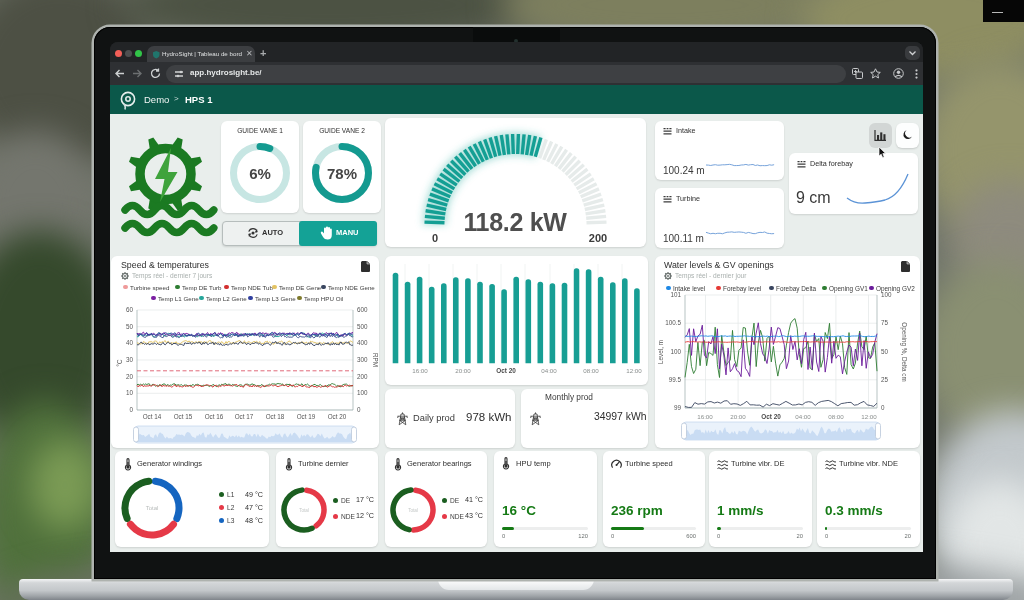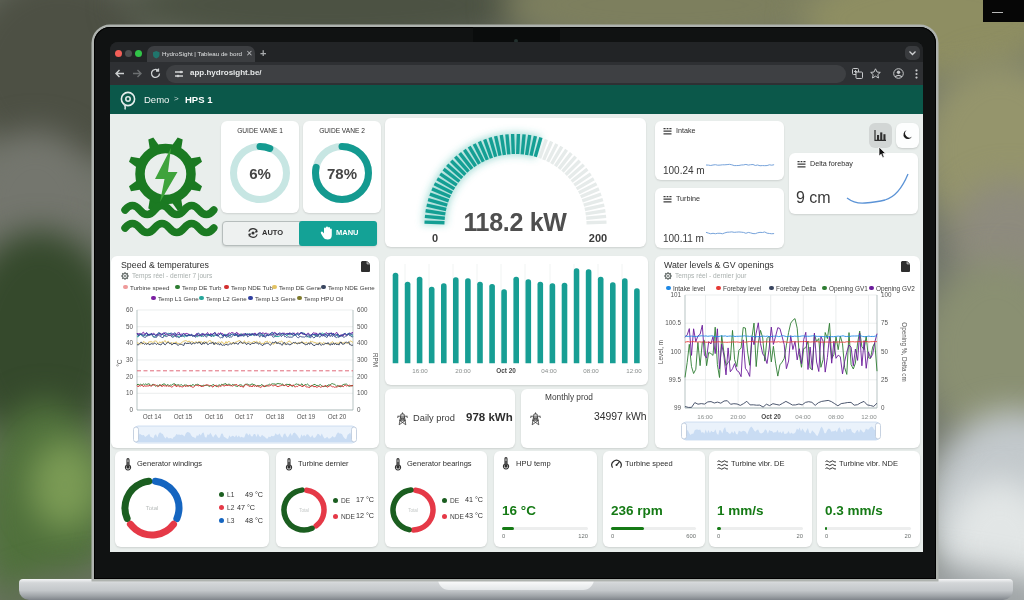--- a/index.html
+++ b/index.html
@@ -379,7 +379,7 @@
  <path d="M5 2 L8 2 M1.5 4.2 L11.5 4.2 M5 2 L3.2 12.8 M8 2 L9.8 12.8 M4 5.8 L9 5.8 M3.6 8.3 L9.4 8.3 M4 5.8 L9.4 8.3 M9 5.8 L3.6 8.3 M3.6 8.3 L9.8 12.8 M9.4 8.3 L3.2 12.8 M6.5 0.4 L6.5 2 M2.2 4.2 L1.6 6 M10.8 4.2 L11.4 6" stroke="#3a3a3a" stroke-width="0.8" fill="none"></path>
 </svg>
 <div class="abs" style="left:413px;top:413px;font-size:9.3px;color:#3a3a3a">Daily prod</div>
-<div class="abs" style="left:466px;top:411px;font-size:11.5px;font-weight:700;color:#2e2e2e">978 kWh</div>
+<div class="abs" style="left:466px;top:411px;font-size:11.5px;font-weight:400;color:#2e2e2e">978 kWh</div>
 <div class="card" style="left:521px;top:389px;width:127px;height:59px"></div>
 <svg class="abs" style="left:529px;top:412px" width="13" height="13" viewBox="0 0 13 13">
  <path d="M5 2 L8 2 M1.5 4.2 L11.5 4.2 M5 2 L3.2 12.8 M8 2 L9.8 12.8 M4 5.8 L9 5.8 M3.6 8.3 L9.4 8.3 M4 5.8 L9.4 8.3 M9 5.8 L3.6 8.3 M3.6 8.3 L9.8 12.8 M9.4 8.3 L3.2 12.8 M6.5 0.4 L6.5 2 M2.2 4.2 L1.6 6 M10.8 4.2 L11.4 6" stroke="#3a3a3a" stroke-width="0.8" fill="none"></path>

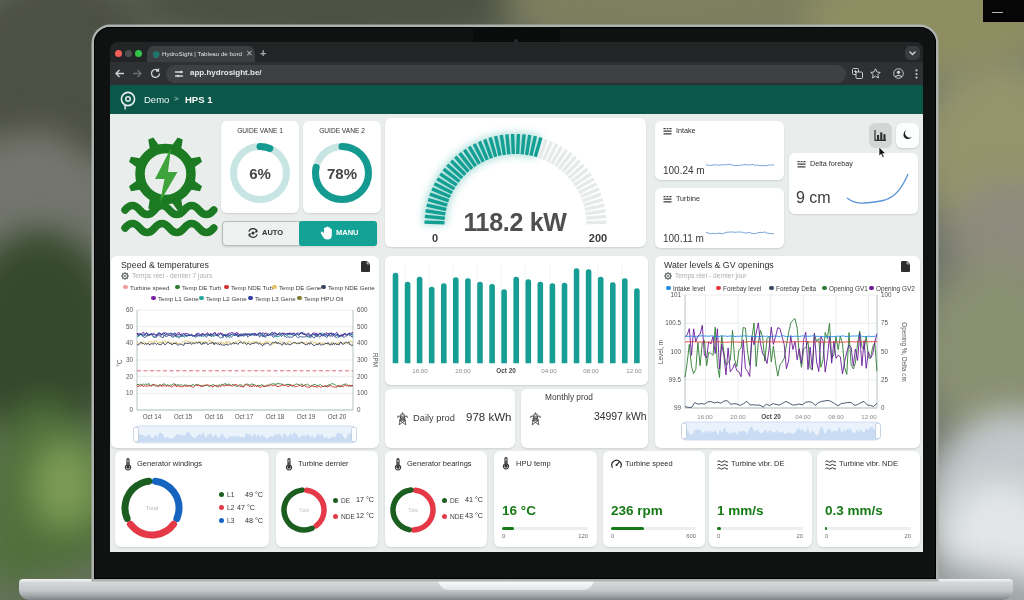--- a/index.html
+++ b/index.html
@@ -480,7 +480,7 @@
 <div class="abs" style="left:237px;top:490px;width:26px;text-align:right;font-size:7.2px;color:#2e2e2e">49 °C</div>
 <div class="abs" style="left:219px;top:505px;width:5px;height:5px;border-radius:50%;background:#e53947"></div>
 <div class="abs" style="left:227px;top:504px;font-size:6.6px;color:#3c3c3c">L2</div>
-<div class="abs" style="left:237px;top:503px;width:26px;font-size:7.2px;color:#2e2e2e">47 °C</div>
+<div class="abs" style="left:237px;top:503px;width:26px;text-align:right;font-size:7.2px;color:#2e2e2e">47 °C</div>
 <div class="abs" style="left:219px;top:518px;width:5px;height:5px;border-radius:50%;background:#1565c0"></div>
 <div class="abs" style="left:227px;top:517px;font-size:6.6px;color:#3c3c3c">L3</div>
 <div class="abs" style="left:237px;top:516px;width:26px;text-align:right;font-size:7.2px;color:#2e2e2e">48 °C</div>

